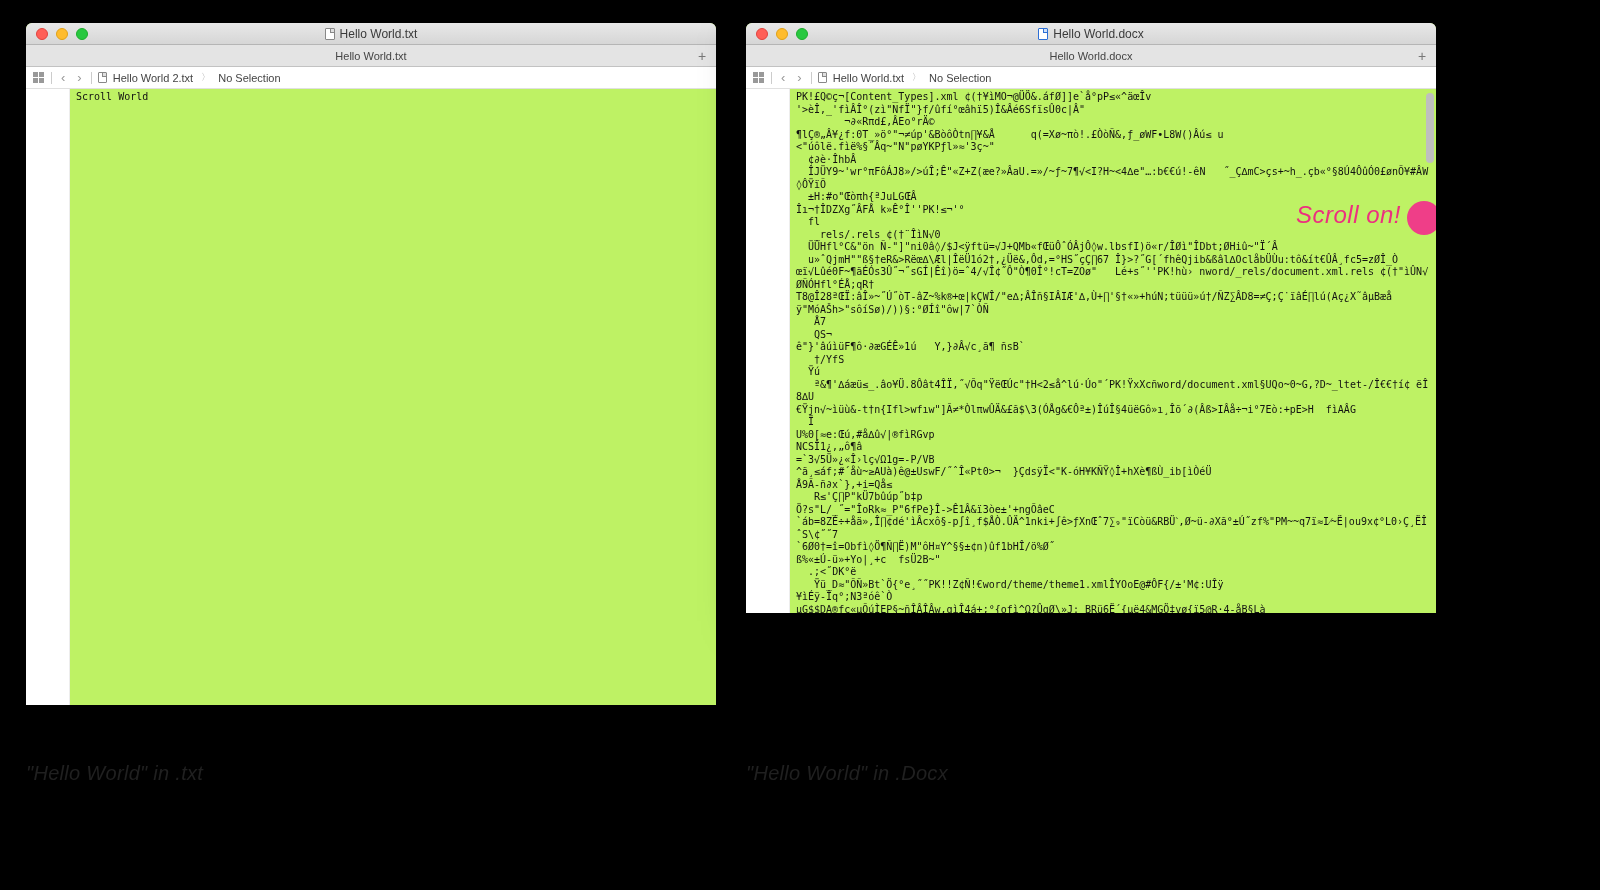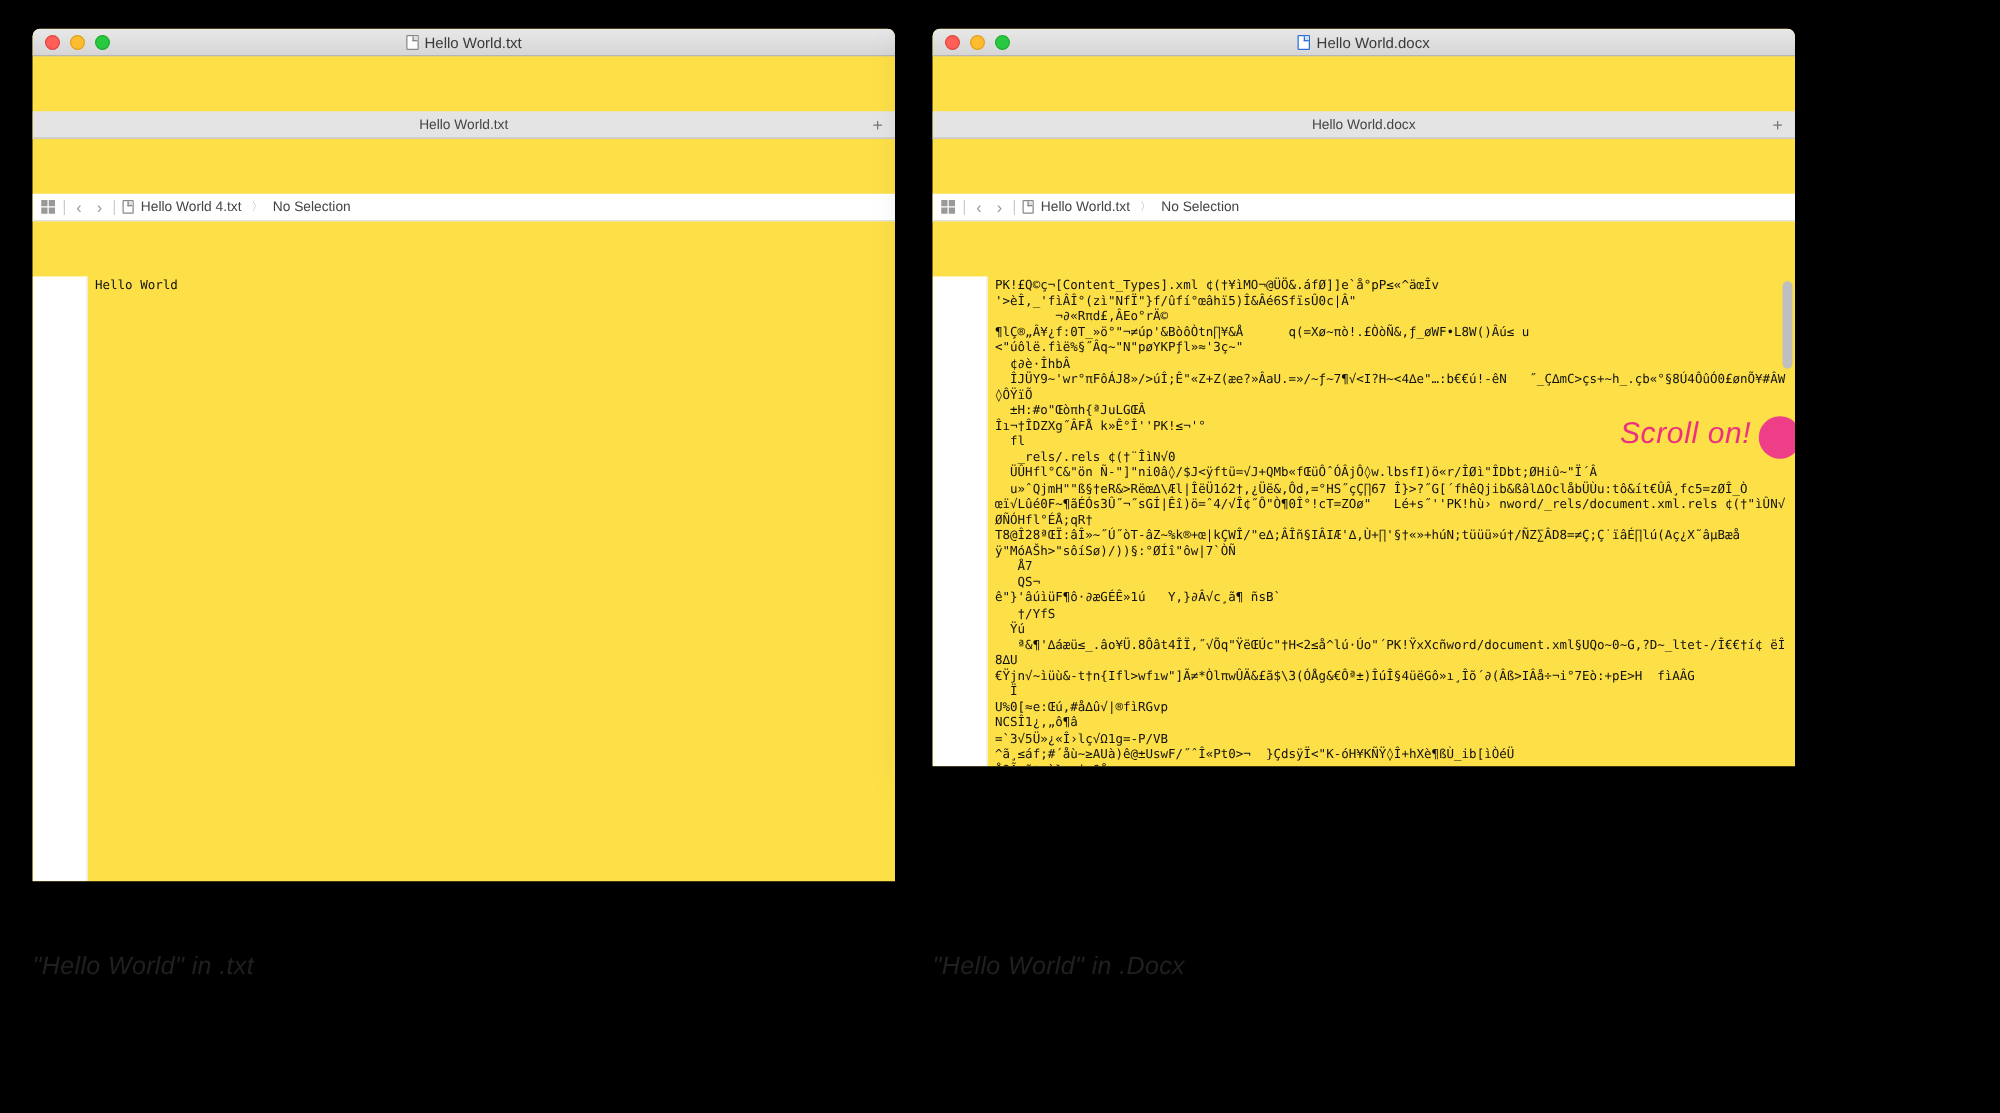--- a/index.html
+++ b/index.html
@@ -6,13 +6,12 @@
     body { background: #000; width: 1600px; height: 890px; position: relative; overflow: hidden; }
     .window {
       position: absolute;
-      background: #fde047;
+      background: #bef264;
       border-radius: 6px 6px 0 0;
       box-shadow: 0 8px 40px rgba(0,0,0,0.5);
       overflow: hidden;
       display: flex;
       flex-direction: column;
-      gap: 44px;
     }
     .win-left { left: 26px; top: 23px; width: 690px; height: 682px; }
     .win-right { left: 746px; top: 23px; width: 690px; height: 590px; }

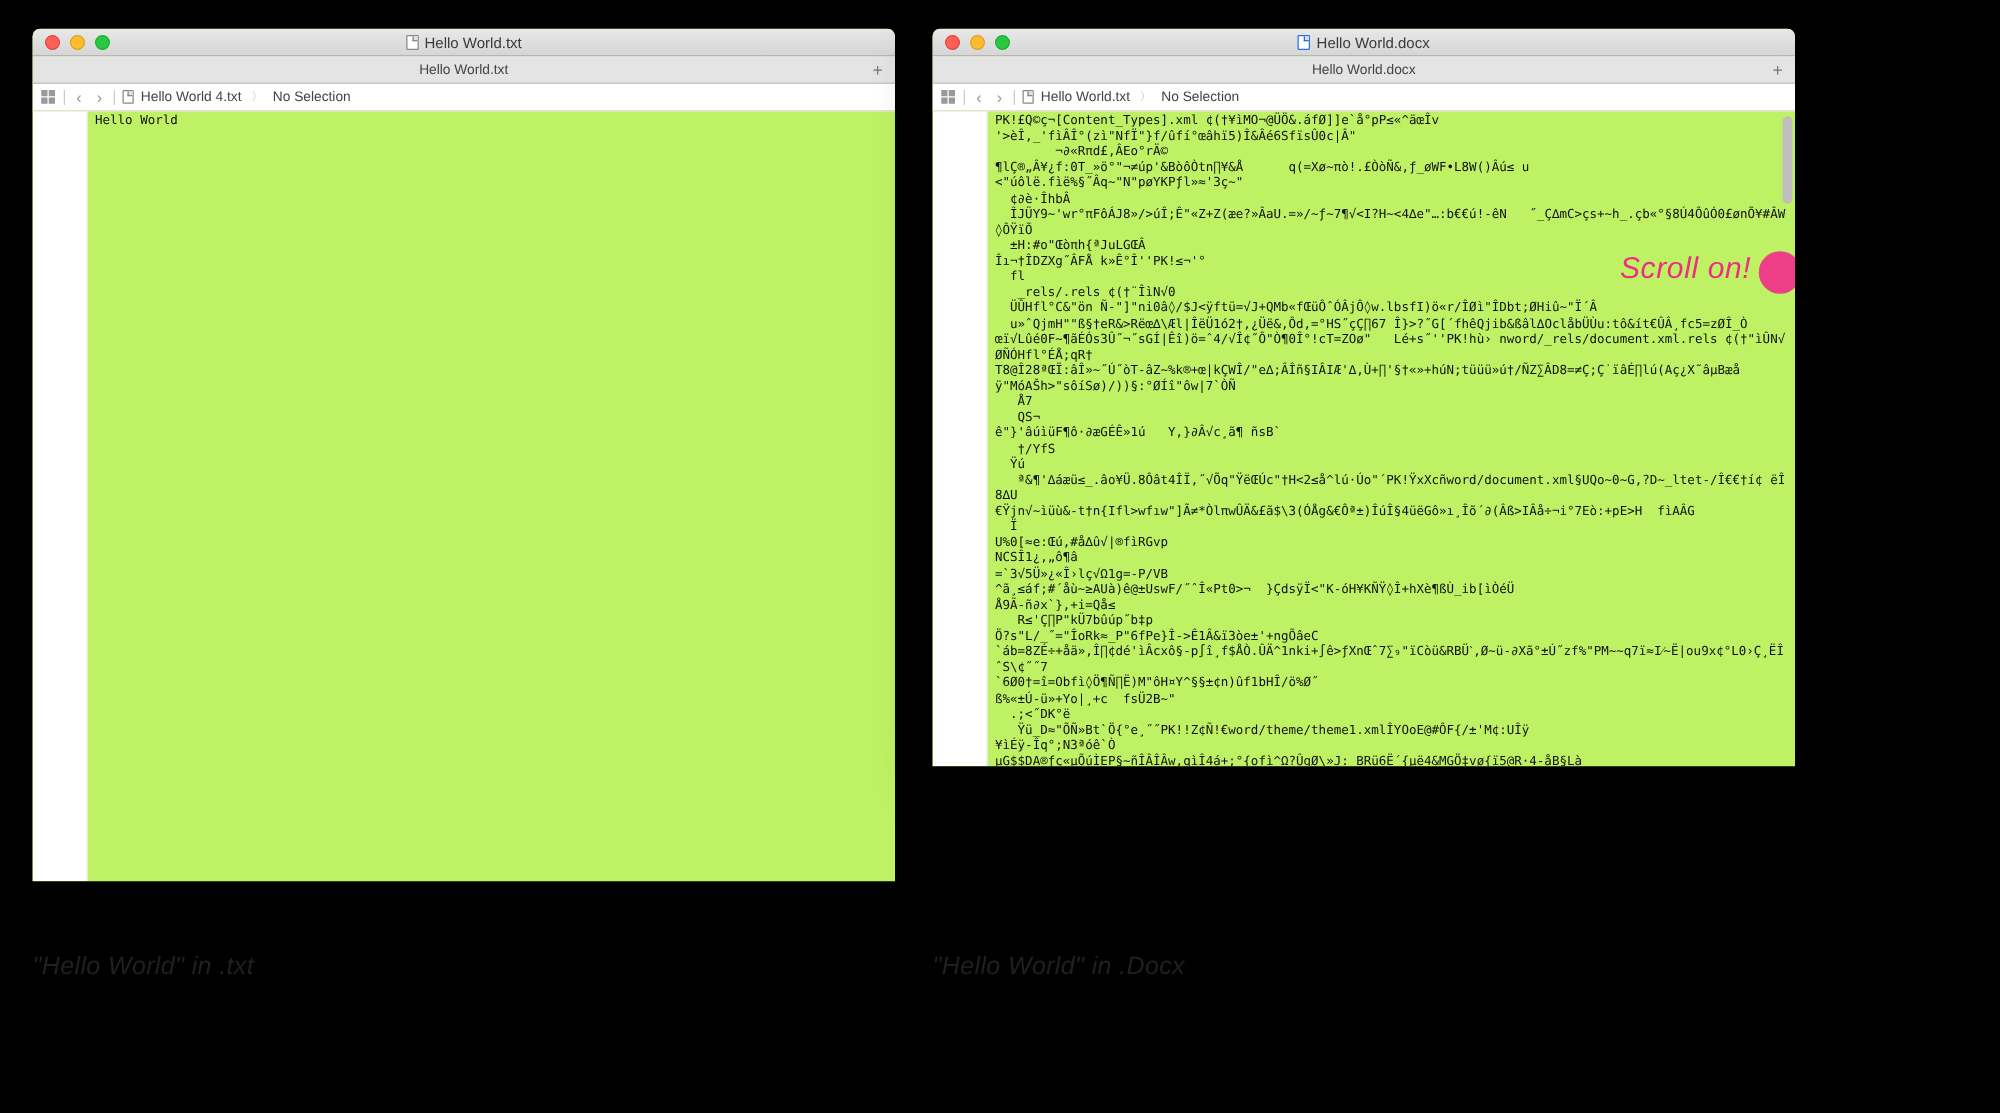--- a/index.html
+++ b/index.html
@@ -217,7 +217,7 @@
     <span class="chev">›</span>
     <span class="divider"></span>
     <span class="doc-icon"></span>
-    <span>Hello World 4.txt</span>
+    <span>Hello World 2.txt</span>
     <span class="crumb-sep">〉</span>
     <span>No Selection</span>
   </div>

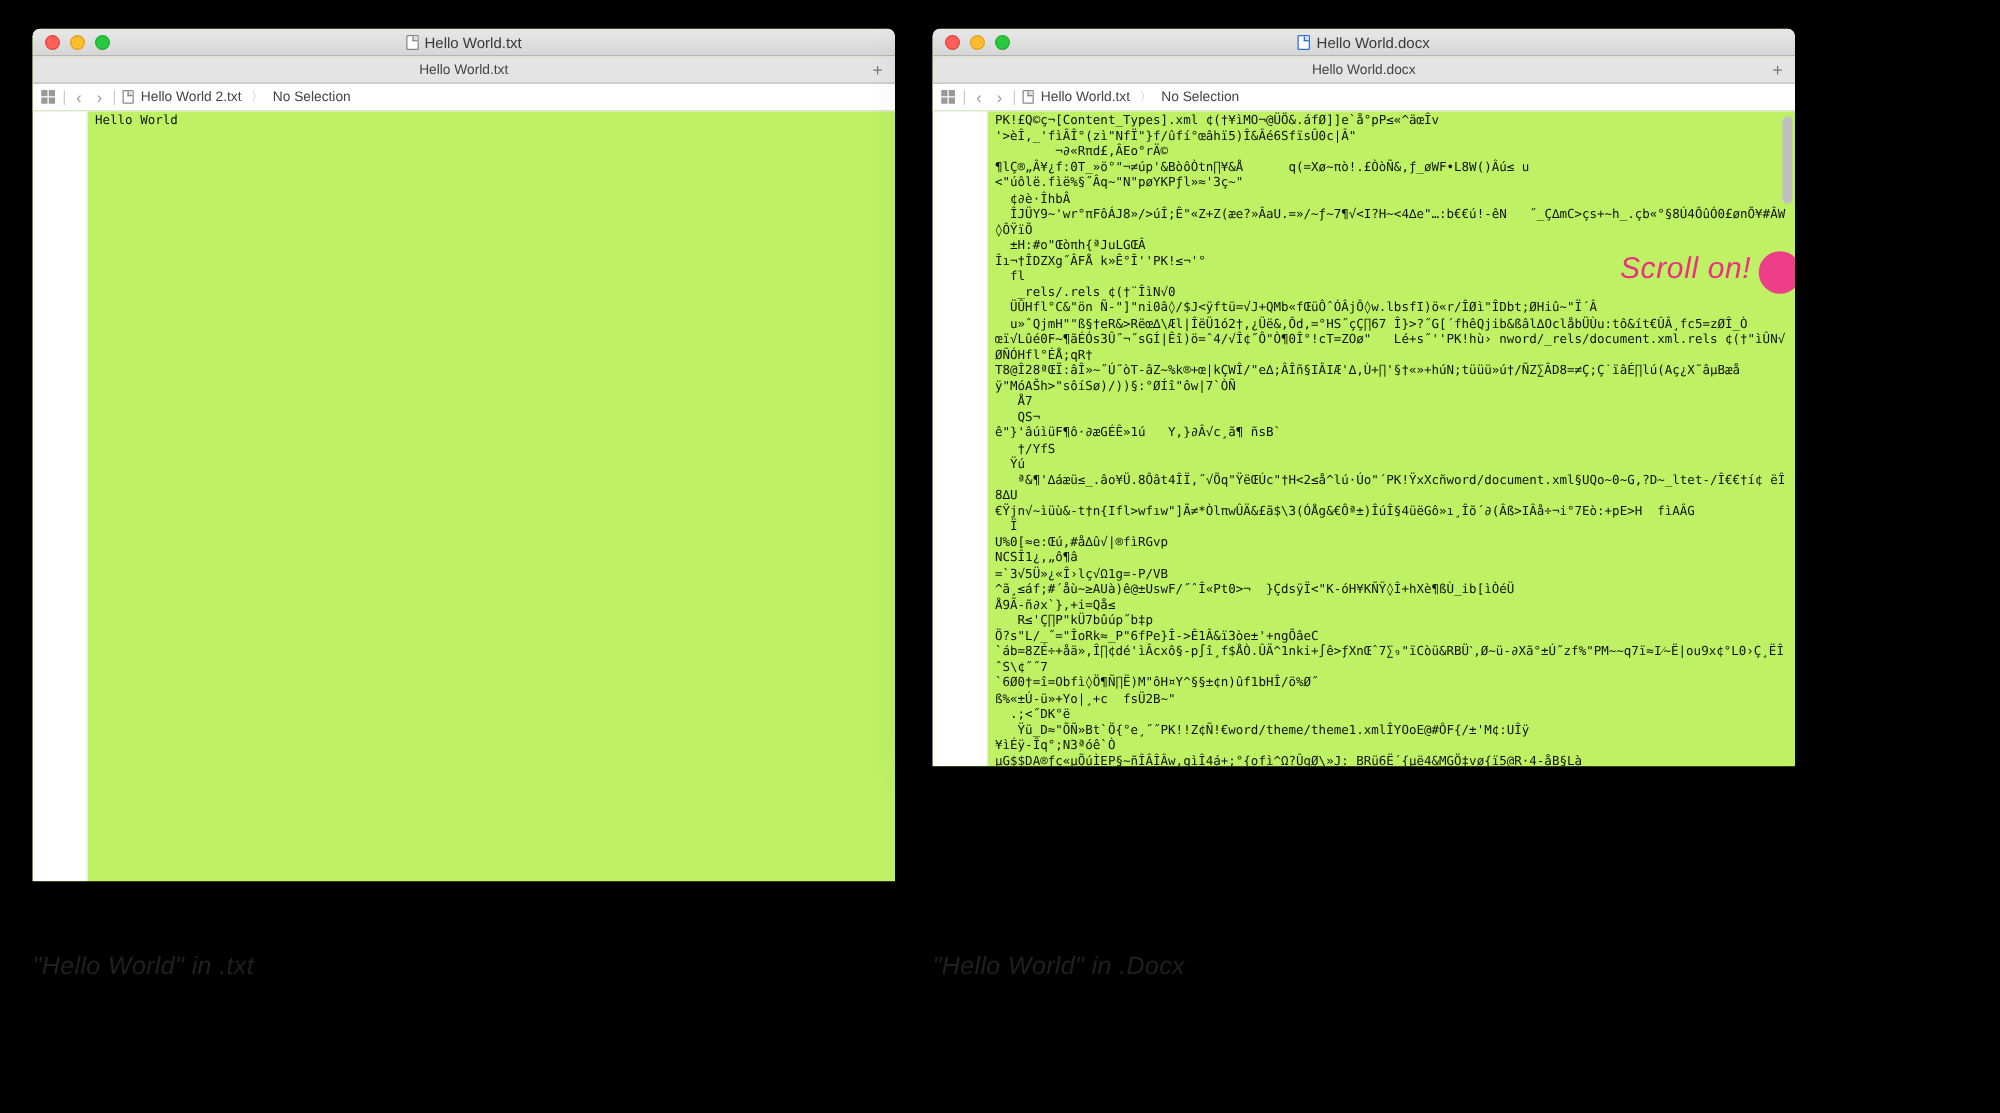--- a/index.html
+++ b/index.html
@@ -223,7 +223,7 @@
   </div>
   <div class="editor">
     <div class="gutter"></div>
-    <div class="content">Hello World</div>
+    <div class="content">Scroll World</div>
   </div>
 </div>
 

